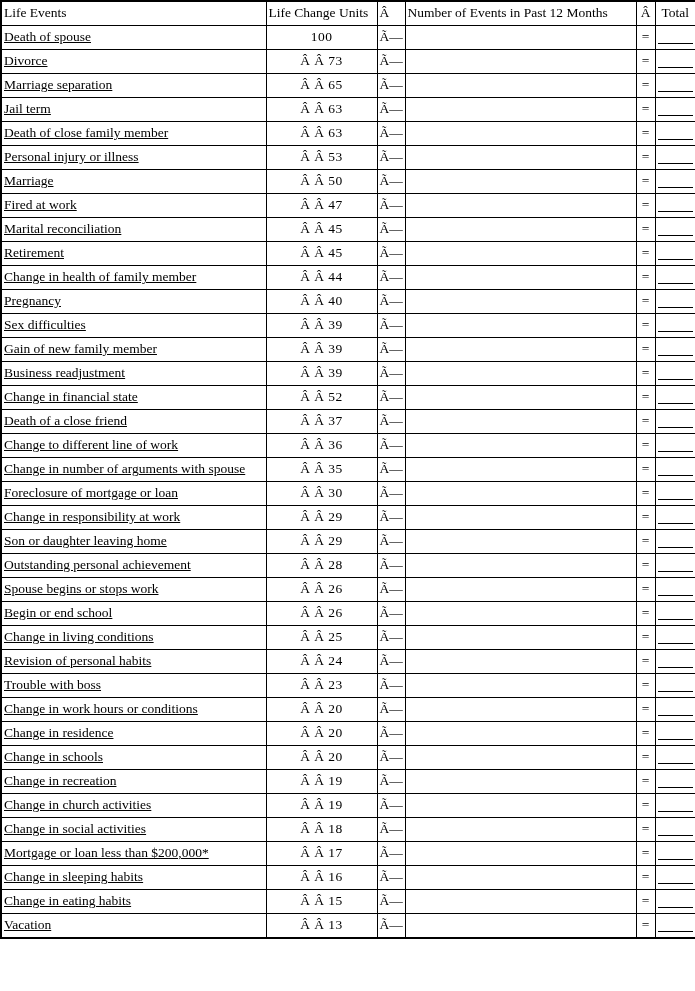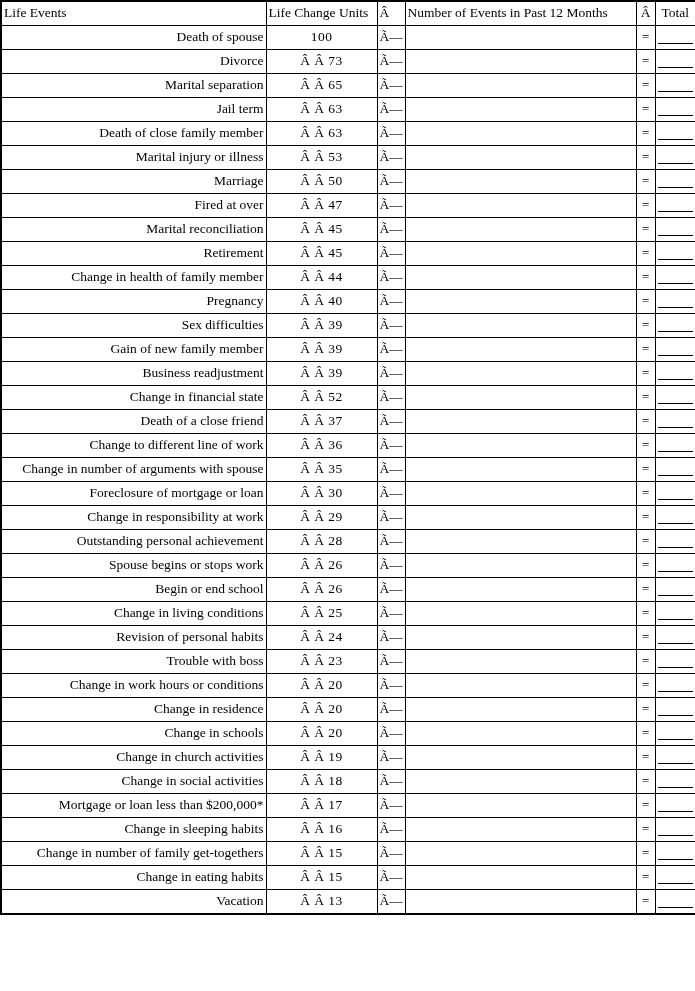--- a/index.html
+++ b/index.html
@@ -46,9 +46,10 @@
     font-size: 14px;
   }
   .cell-event {
-    text-align: right;
+    text-align: left;
     padding-left: 3px;
     font-size: 13.5px;
+    text-decoration: underline;
   }
   .cell-units {
     text-align: center;

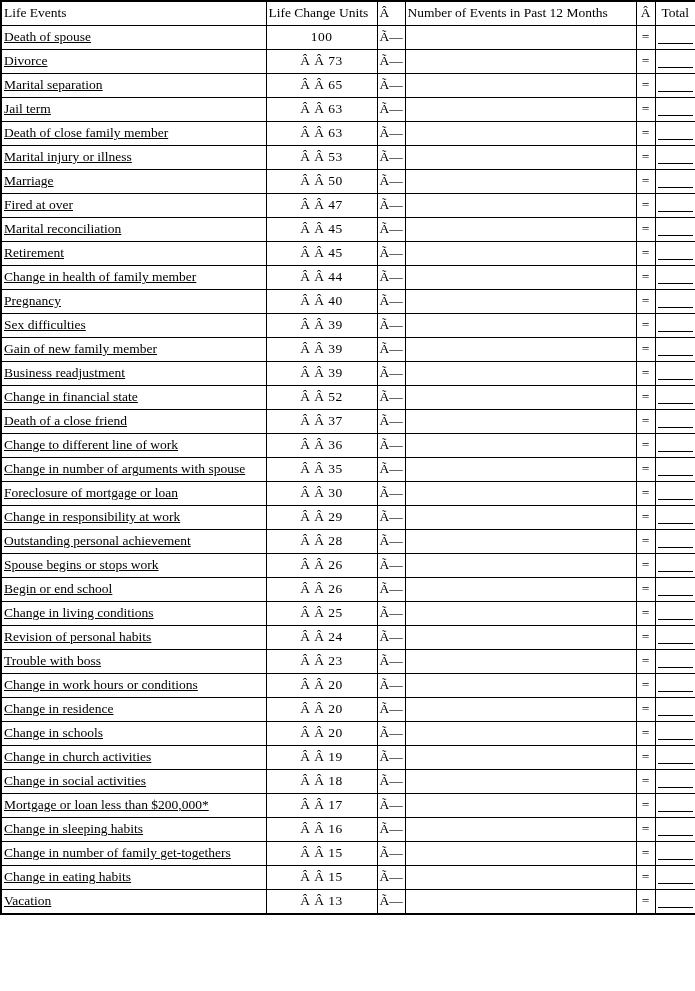--- a/index.html
+++ b/index.html
@@ -135,7 +135,7 @@
         </td>
       </tr>
       <tr>
-        <td class="cell-event">Marital separation</td>
+        <td class="cell-event">Marriage separation</td>
         <td class="cell-units">Â Â 65</td>
         <td class="cell-times">Ã—</td>
         <td class="cell-number"><span class="blank-line"></span></td>

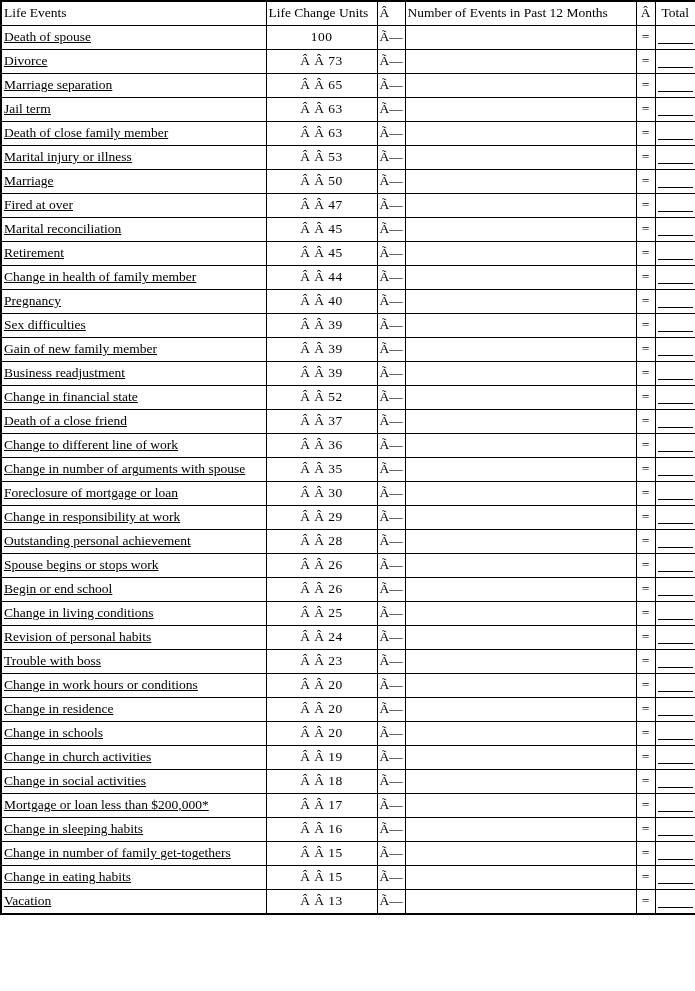--- a/index.html
+++ b/index.html
@@ -165,7 +165,7 @@
         </td>
       </tr>
       <tr>
-        <td class="cell-event">Marital injury or illness</td>
+        <td class="cell-event">Personal injury or illness</td>
         <td class="cell-units">Â Â 53</td>
         <td class="cell-times">Ã—</td>
         <td class="cell-number"><span class="blank-line"></span></td>

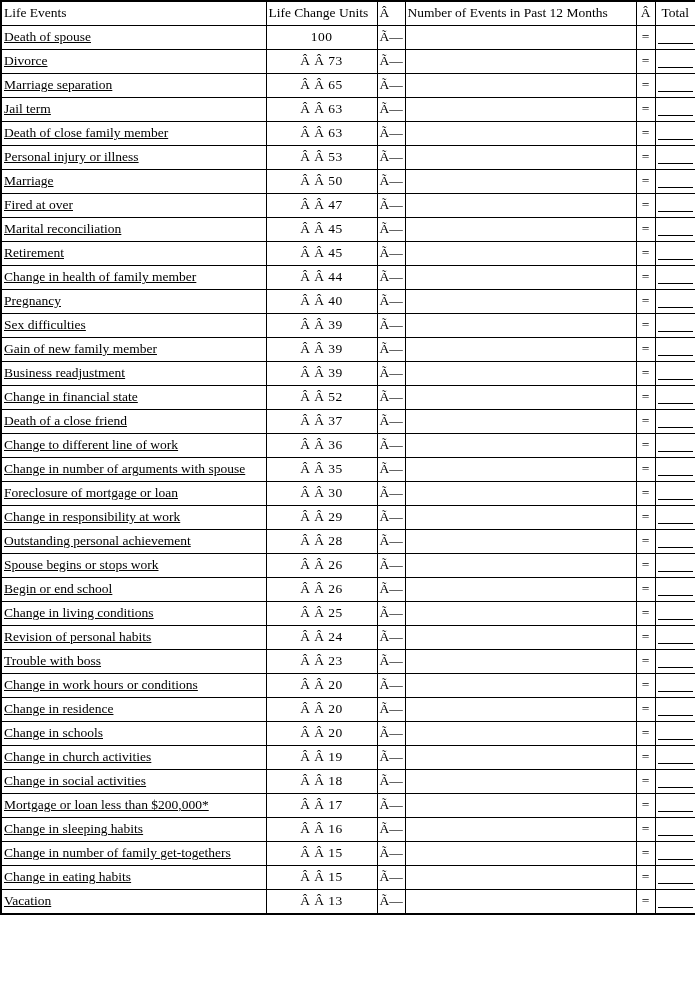--- a/index.html
+++ b/index.html
@@ -185,7 +185,7 @@
         </td>
       </tr>
       <tr>
-        <td class="cell-event">Fired at over</td>
+        <td class="cell-event">Fired at work</td>
         <td class="cell-units">Â Â 47</td>
         <td class="cell-times">Ã—</td>
         <td class="cell-number"><span class="blank-line"></span></td>

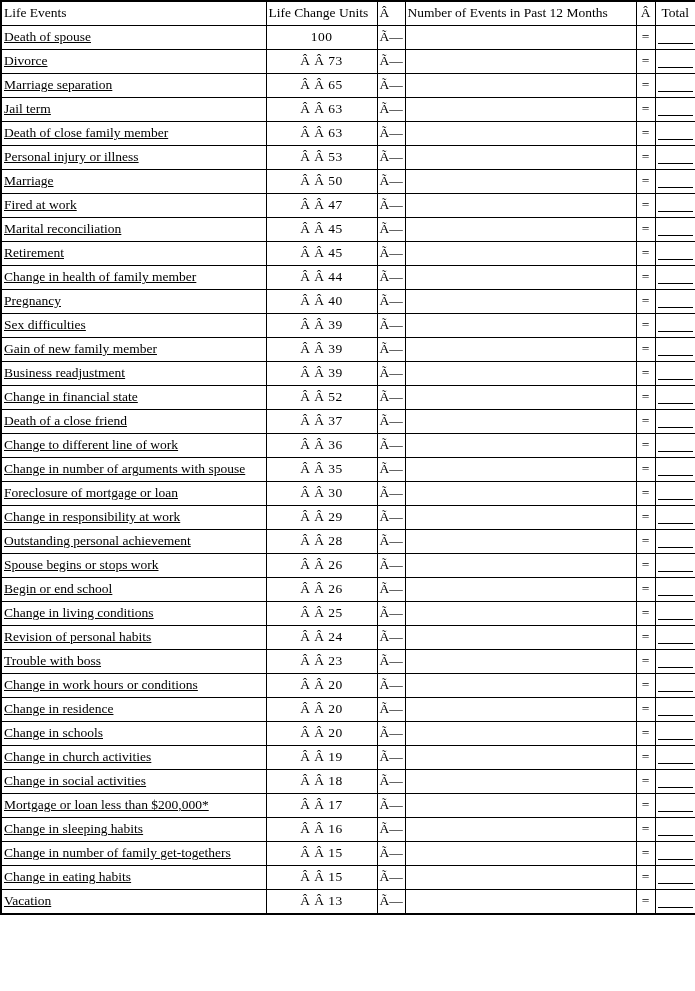--- a/index.html
+++ b/index.html
@@ -325,6 +325,16 @@
         </td>
       </tr>
       <tr>
+        <td class="cell-event">Son or daughter leaving home</td>
+        <td class="cell-units">Â Â 29</td>
+        <td class="cell-times">Ã—</td>
+        <td class="cell-number"><span class="blank-line"></span></td>
+        <td class="cell-equals">=</td>
+        <td class="cell-total">
+          <span class="total-line"></span>
+        </td>
+      </tr>
+      <tr>
         <td class="cell-event">Outstanding personal achievement</td>
         <td class="cell-units">Â Â 28</td>
         <td class="cell-times">Ã—</td>

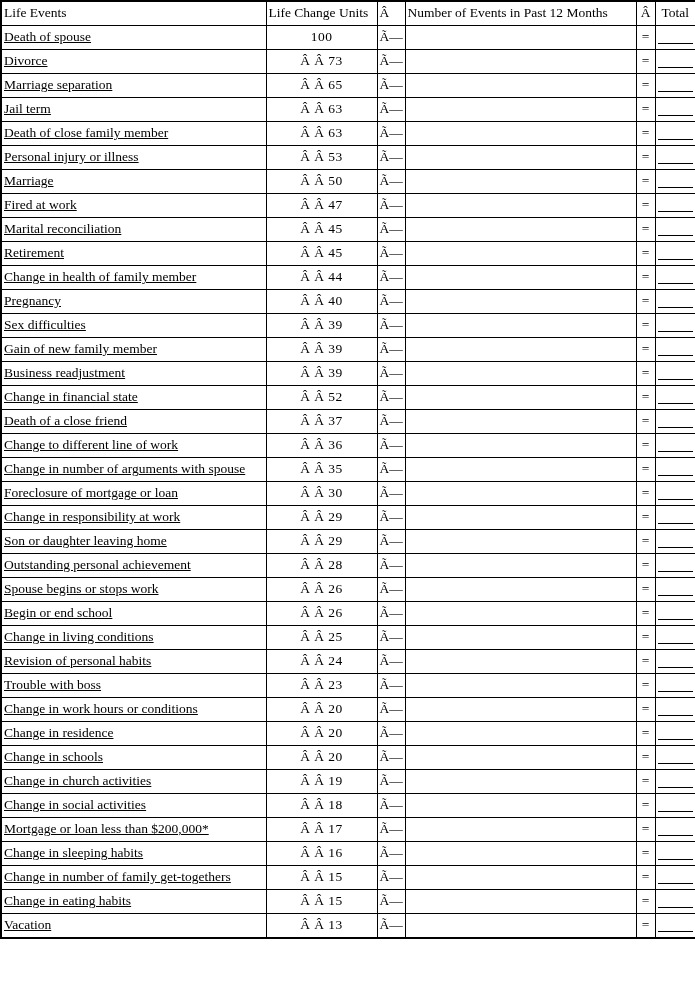--- a/index.html
+++ b/index.html
@@ -425,6 +425,16 @@
         </td>
       </tr>
       <tr>
+        <td class="cell-event">Change in recreation</td>
+        <td class="cell-units">Â Â 19</td>
+        <td class="cell-times">Ã—</td>
+        <td class="cell-number"><span class="blank-line"></span></td>
+        <td class="cell-equals">=</td>
+        <td class="cell-total">
+          <span class="total-line"></span>
+        </td>
+      </tr>
+      <tr>
         <td class="cell-event">Change in church activities</td>
         <td class="cell-units">Â Â 19</td>
         <td class="cell-times">Ã—</td>

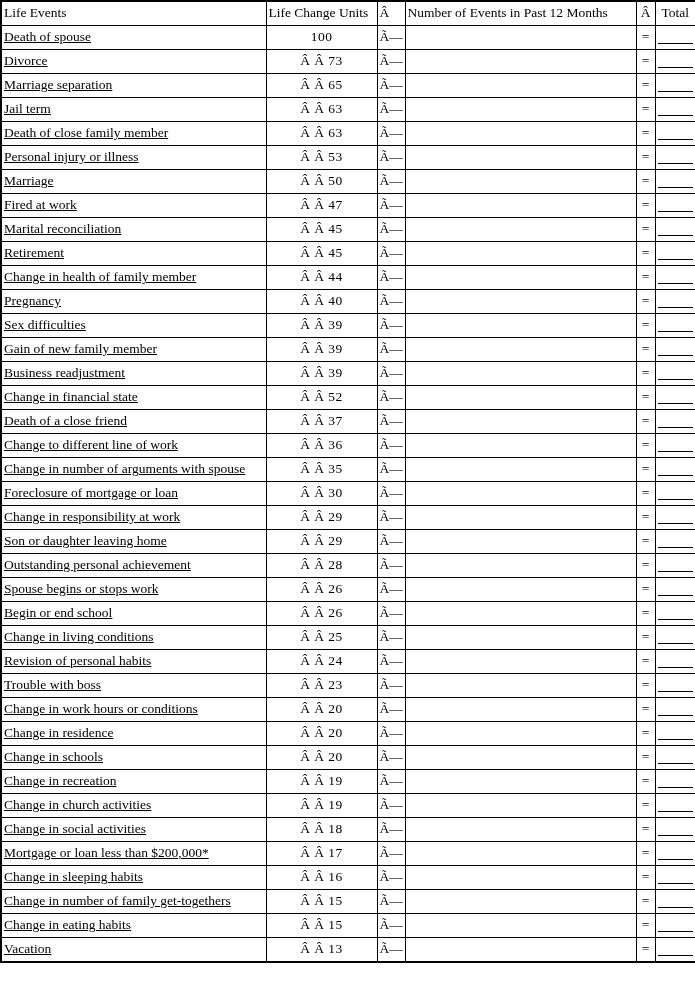--- a/index.html
+++ b/index.html
@@ -475,16 +475,6 @@
         </td>
       </tr>
       <tr>
-        <td class="cell-event">Change in number of family get-togethers</td>
-        <td class="cell-units">Â Â 15</td>
-        <td class="cell-times">Ã—</td>
-        <td class="cell-number"><span class="blank-line"></span></td>
-        <td class="cell-equals">=</td>
-        <td class="cell-total">
-          <span class="total-line"></span>
-        </td>
-      </tr>
-      <tr>
         <td class="cell-event">Change in eating habits</td>
         <td class="cell-units">Â Â 15</td>
         <td class="cell-times">Ã—</td>

